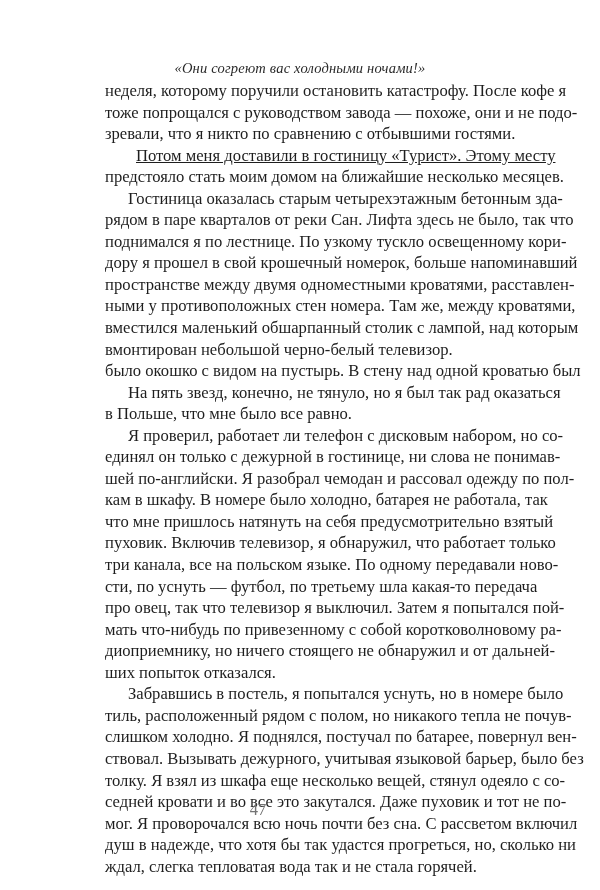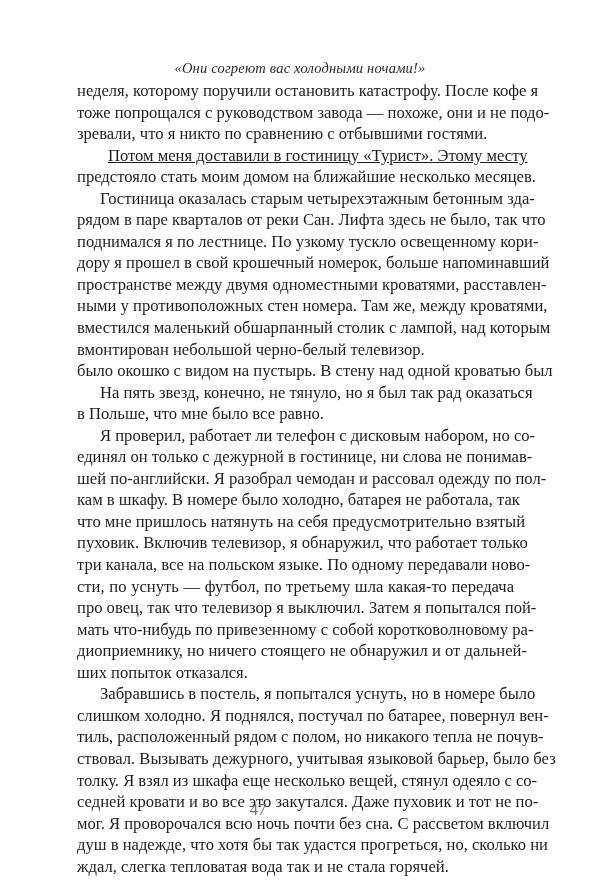--- a/index.html
+++ b/index.html
@@ -46,6 +46,7 @@
       white-space: nowrap;
       height: 21.55px;
       overflow: visible;
+      margin-left: 28px;
     }
     .line.last {
       text-align-last: left;

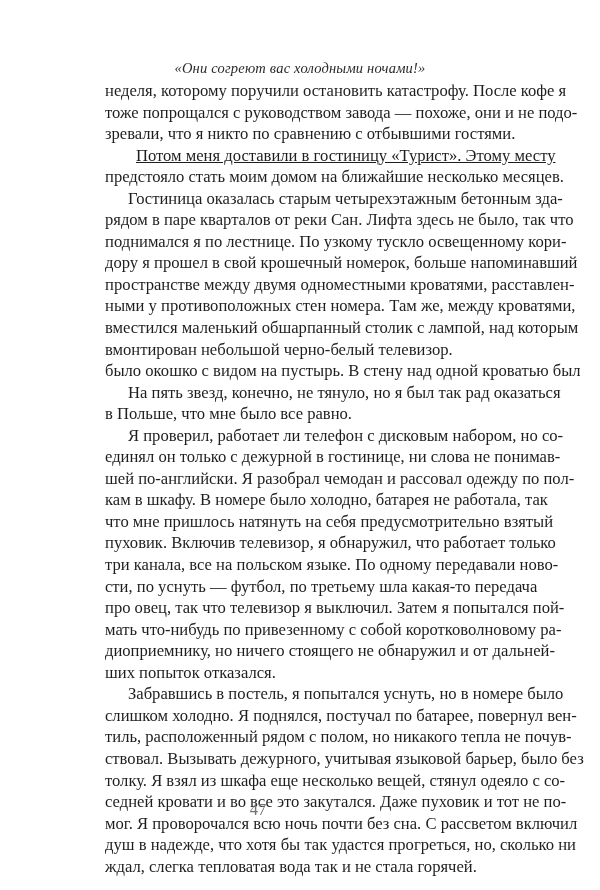--- a/index.html
+++ b/index.html
@@ -121,8 +121,8 @@
 
   <div>
     <span class="line indent">Забравшись в постель, я попытался уснуть, но в номере было</span>
+    <span class="line">тиль, расположенный рядом с полом, но никакого тепла не почув-</span>
     <span class="line">слишком холодно. Я поднялся, постучал по батарее, повернул вен-</span>
-    <span class="line">тиль, расположенный рядом с полом, но никакого тепла не почув-</span>
     <span class="line">ствовал. Вызывать дежурного, учитывая языковой барьер, было без</span>
     <span class="line">толку. Я взял из шкафа еще несколько вещей, стянул одеяло с со-</span>
     <span class="line">седней кровати и во все это закутался. Даже пуховик и тот не по-</span>

